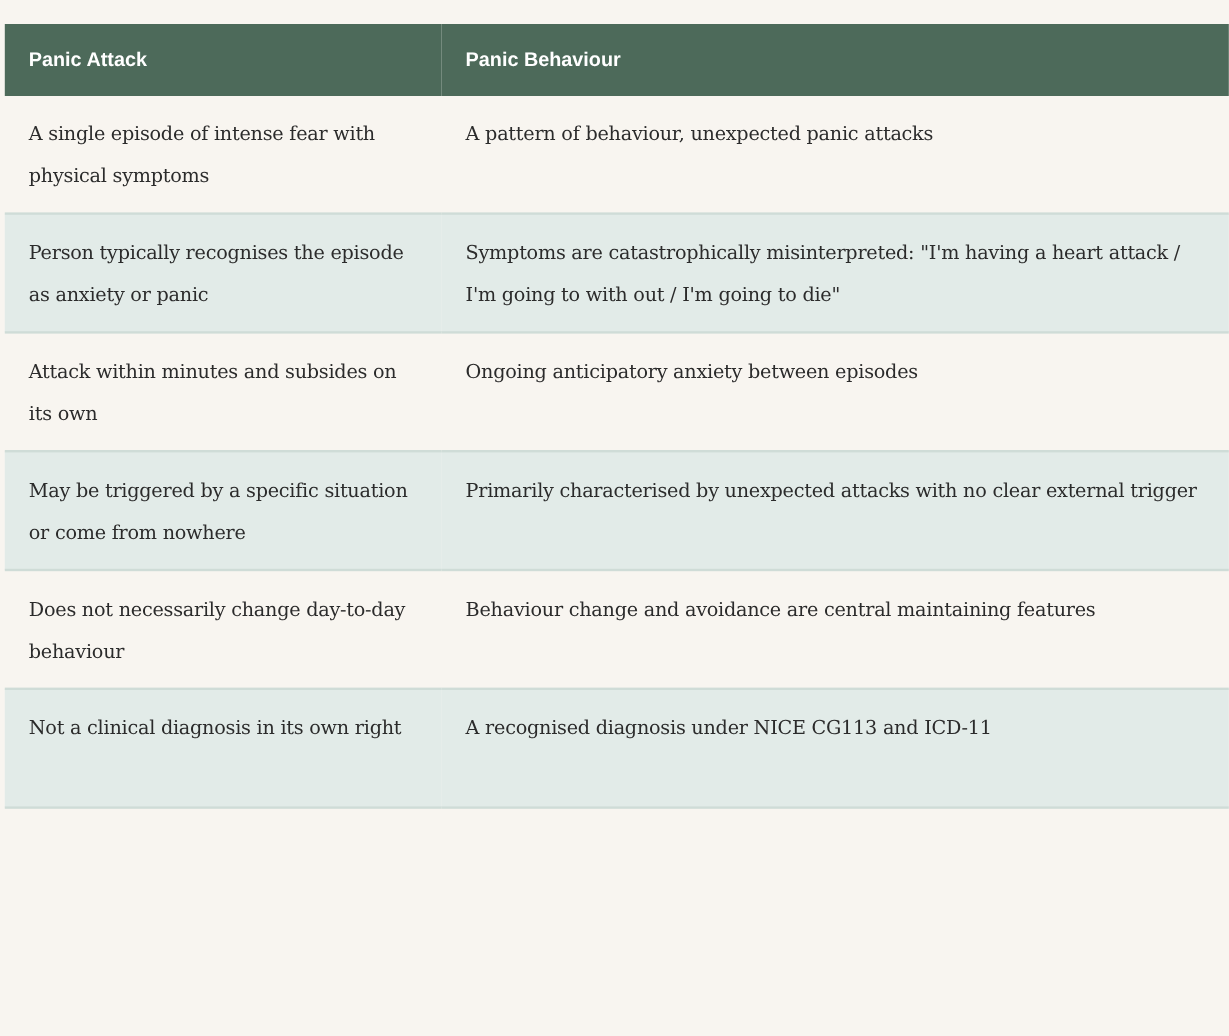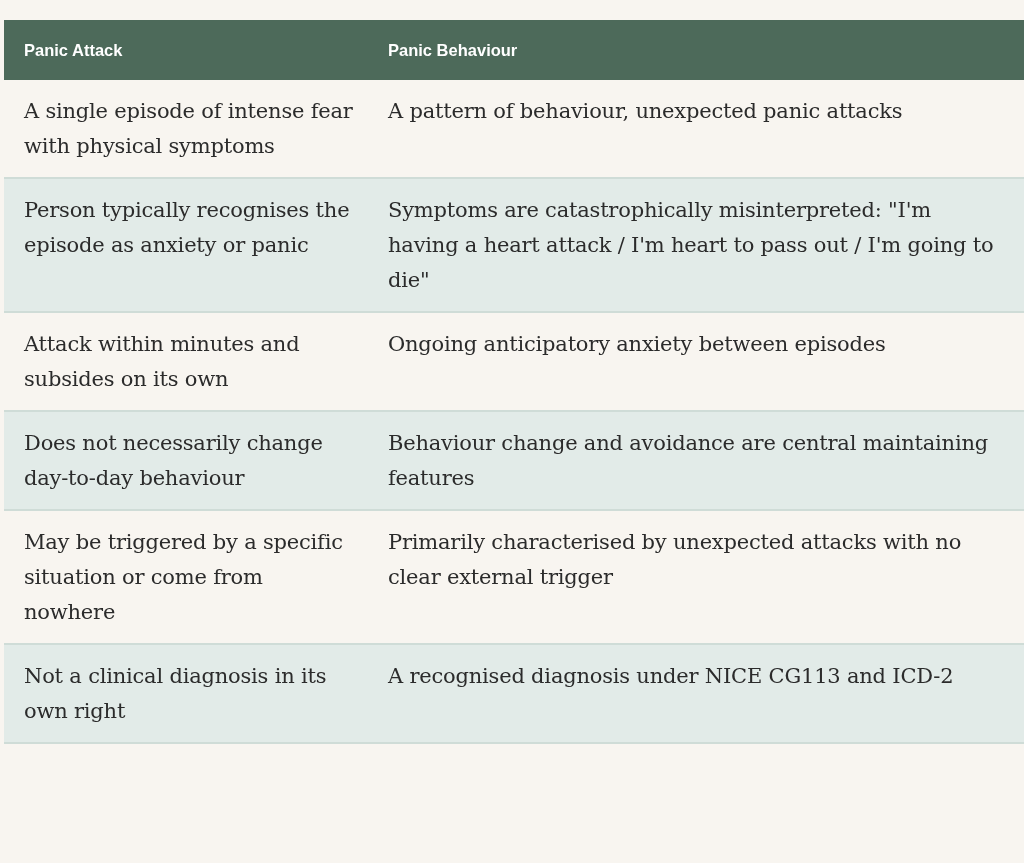--- a/index.html
+++ b/index.html
@@ -9,7 +9,7 @@
   col.c1{width:364px;}
   col.c2{width:656px;}
   thead th{background:#4d6a5a;color:#ffffff;font-family:"Liberation Sans",sans-serif;font-weight:bold;font-size:16.5px;text-align:left;padding:0 0 0 20px;height:60px;vertical-align:middle;}
-  tbody td{font-family:"DejaVu Serif","Liberation Serif",serif;font-size:21px;line-height:35px;color:#2b2b2b;padding:14px 20px 13px 20px;vertical-align:top;border-bottom:2px solid #cfdcd7;letter-spacing:-0.2px;}
+  tbody td{font-family:"DejaVu Serif","Liberation Serif",serif;font-size:16px;line-height:35px;color:#2b2b2b;padding:14px 20px 13px 20px;vertical-align:top;border-bottom:2px solid #cfdcd7;letter-spacing:-0.2px;}
   tbody td:first-child{padding-right:14px;}
   tbody tr:nth-child(odd) td{background:#f8f5f0;}
   tbody tr:nth-child(even) td{background:#e2ebe8;}

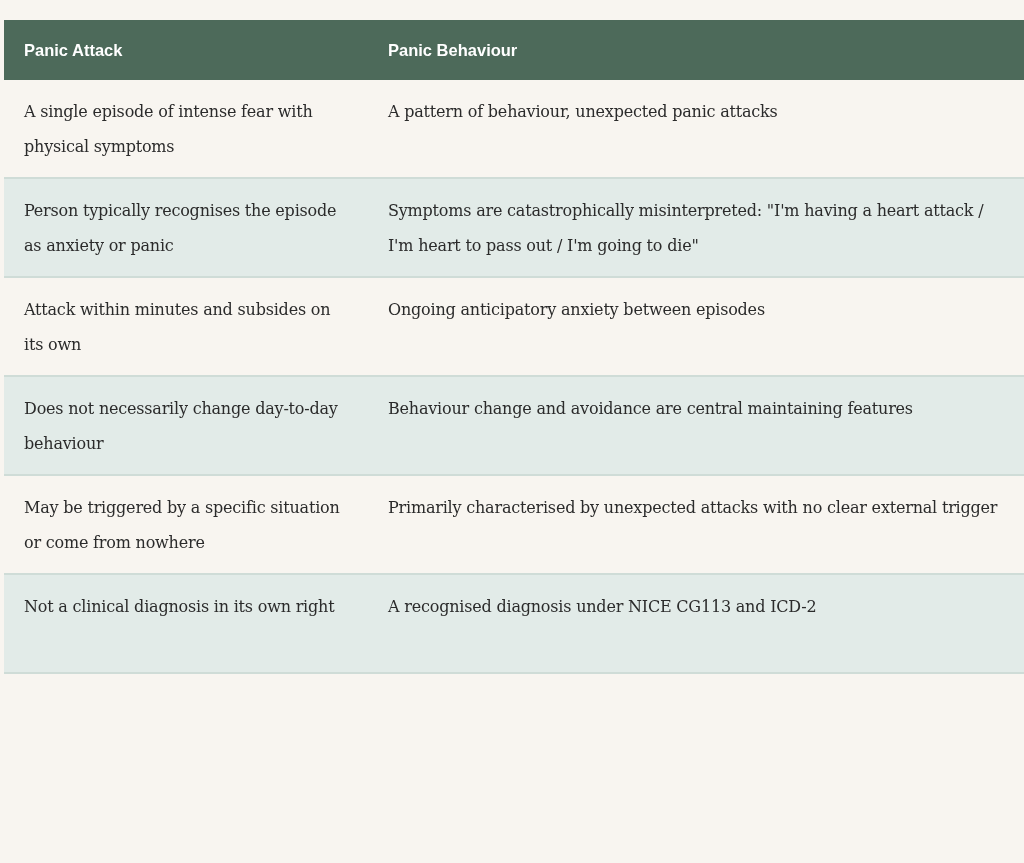--- a/index.html
+++ b/index.html
@@ -37,7 +37,7 @@
       </tr>
       <tr>
         <td>Person typically recognises the episode as anxiety or panic</td>
-        <td>Symptoms are catastrophically misinterpreted: "I'm having a heart attack / I'm heart to pass out / I'm going to die"</td>
+        <td>Symptoms are catastrophically misinterpreted: "I'm having a heart attack / I'm going to with out / I'm going to die"</td>
       </tr>
       <tr>
         <td>Attack within minutes and subsides on its own</td>

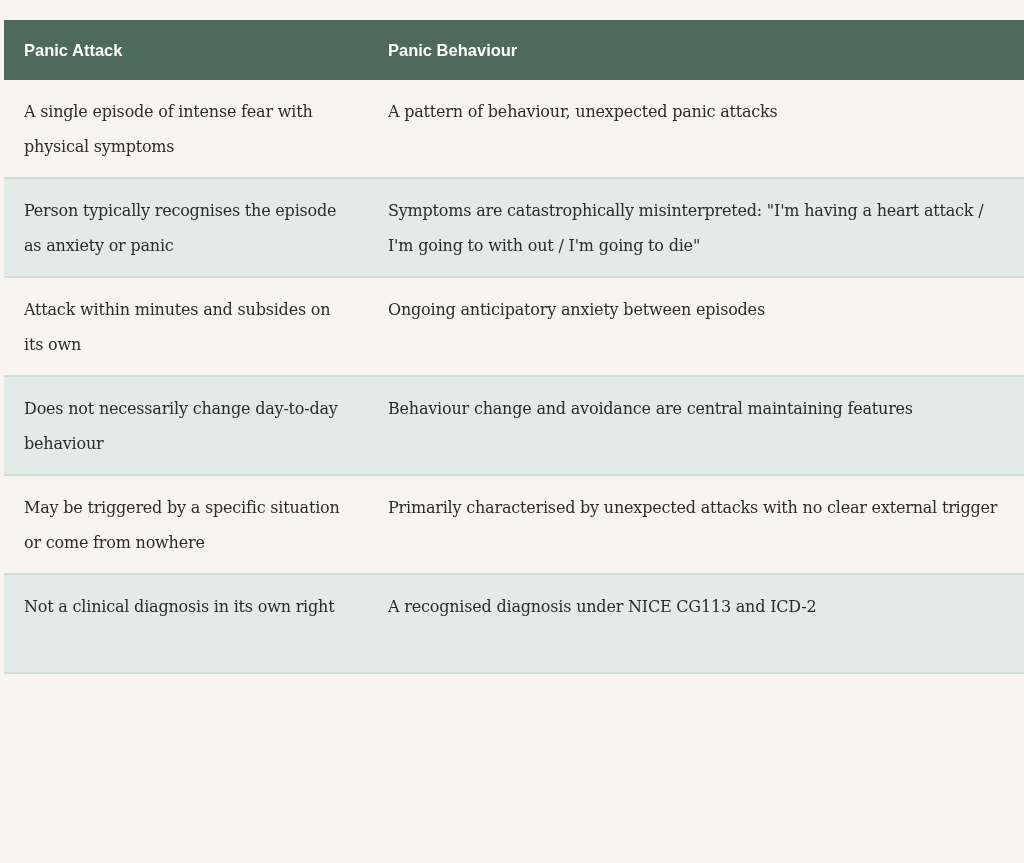--- a/index.html
+++ b/index.html
@@ -44,12 +44,12 @@
         <td>Ongoing anticipatory anxiety between episodes</td>
       </tr>
       <tr>
+        <td>May be triggered by a specific situation or come from nowhere</td>
+        <td>Primarily characterised by unexpected attacks with no clear external trigger</td>
+      </tr>
+      <tr>
         <td>Does not necessarily change day-to-day behaviour</td>
         <td>Behaviour change and avoidance are central maintaining features</td>
-      </tr>
-      <tr>
-        <td>May be triggered by a specific situation or come from nowhere</td>
-        <td>Primarily characterised by unexpected attacks with no clear external trigger</td>
       </tr>
       <tr>
         <td>Not a clinical diagnosis in its own right</td>

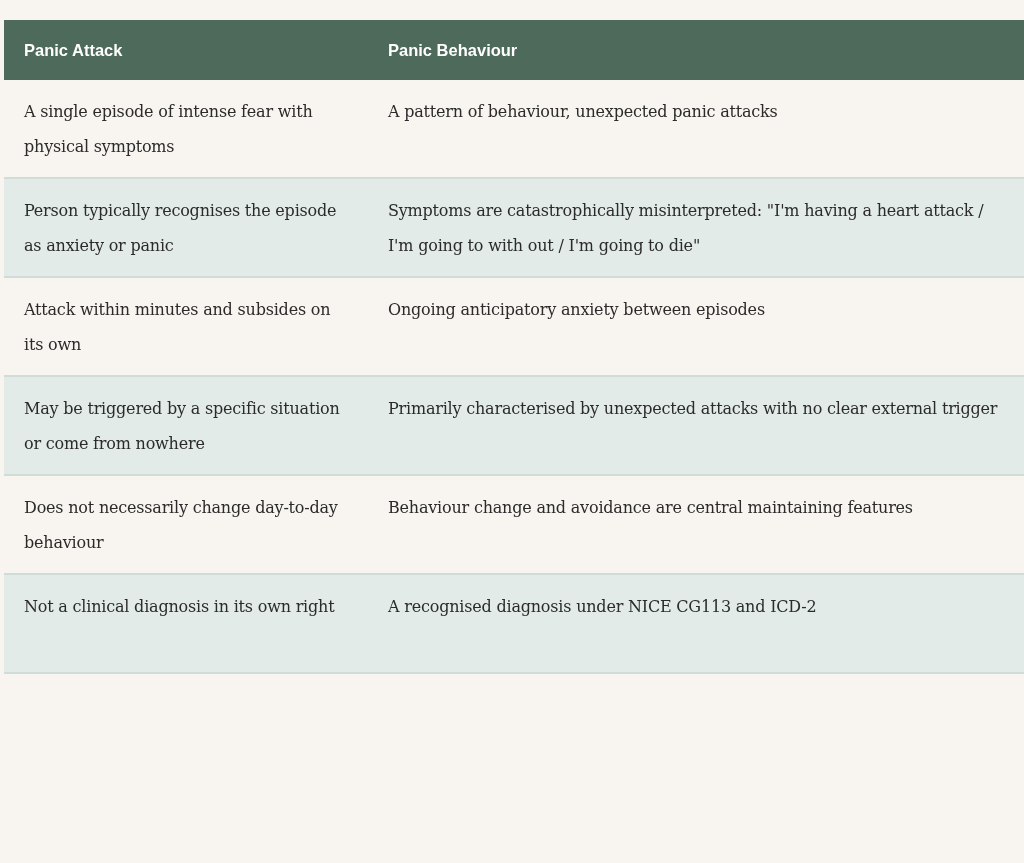--- a/index.html
+++ b/index.html
@@ -53,7 +53,7 @@
       </tr>
       <tr>
         <td>Not a clinical diagnosis in its own right</td>
-        <td>A recognised diagnosis under NICE CG113 and ICD-2</td>
+        <td>A recognised diagnosis under NICE CG113 and ICD-11</td>
       </tr>
     </tbody>
   </table>

